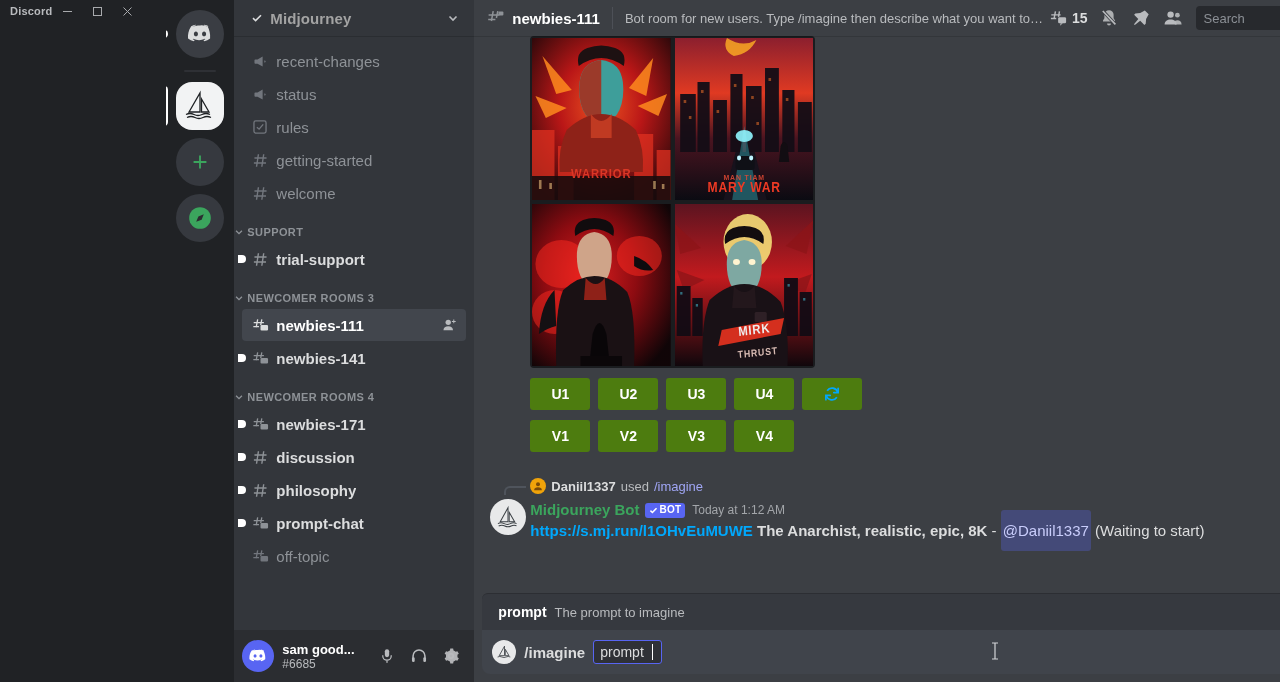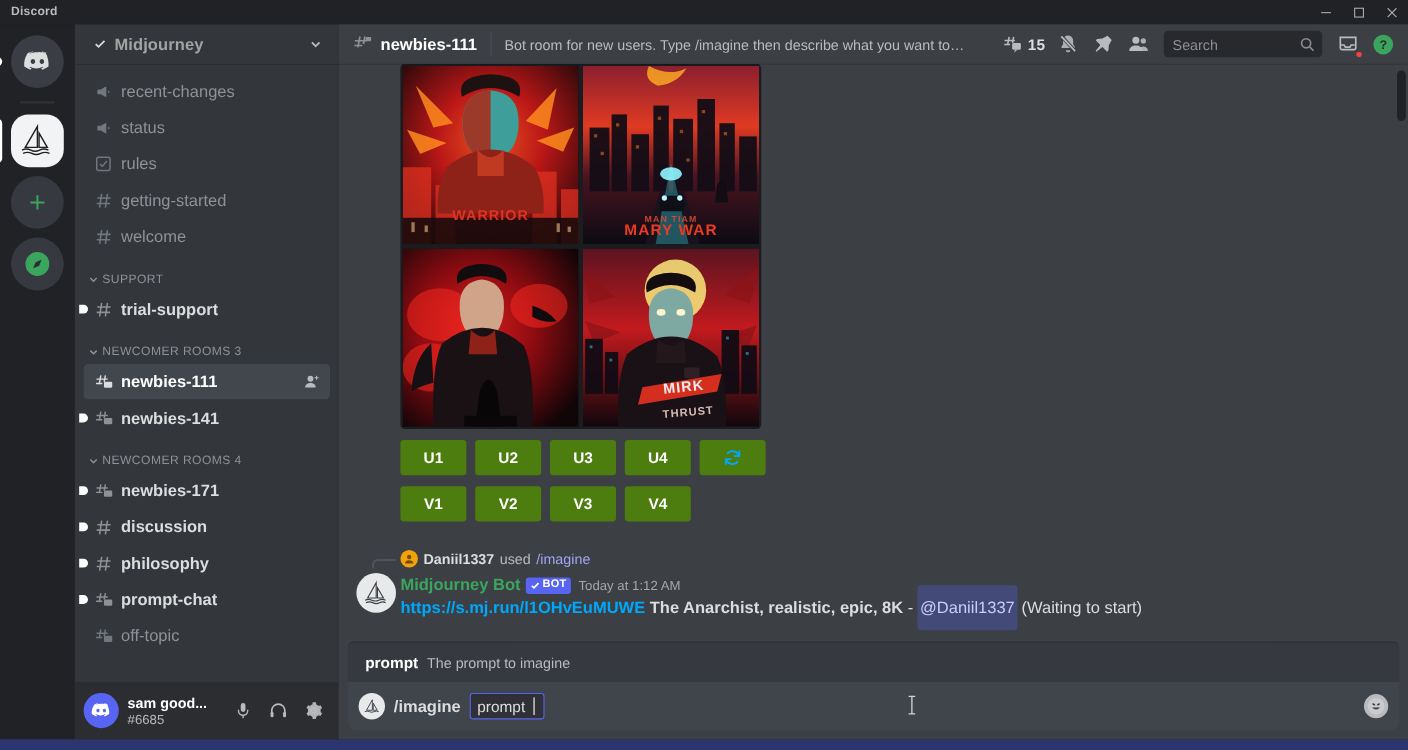--- a/index.html
+++ b/index.html
@@ -10,7 +10,7 @@
     font-family: "Liberation Sans", sans-serif;
     -webkit-font-smoothing: antialiased;
   }
-  .app { position: relative; width: 1280px; height: 682px; display: flex; flex-direction: column; }
+  .app { position: relative; width: 1280px; height: 682px; display: flex; flex-direction: row; gap: 24px; }
 
   
   .titlebar {

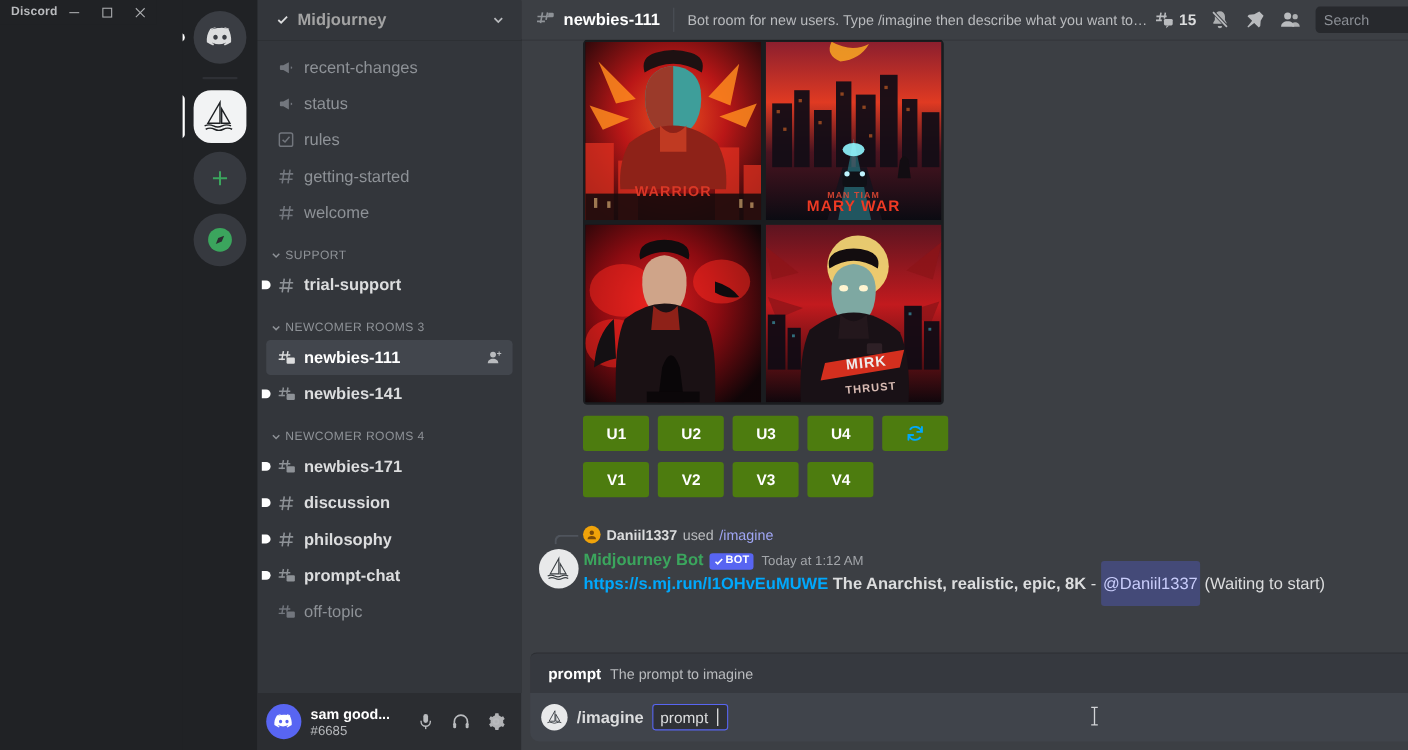--- a/index.html
+++ b/index.html
@@ -151,7 +151,7 @@
 
   .imgblock { padding: 0 0 0 56px; }
   .grid {
-    width: 328px; height: 332px; border-radius: 4px; overflow: hidden;
+    width: 285px; height: 332px; border-radius: 4px; overflow: hidden;
     display: grid; grid-template-columns: 1fr 1fr; grid-template-rows: 1fr 1fr;
     gap: 4px; background: #1a1c1f; padding: 2px;
   }

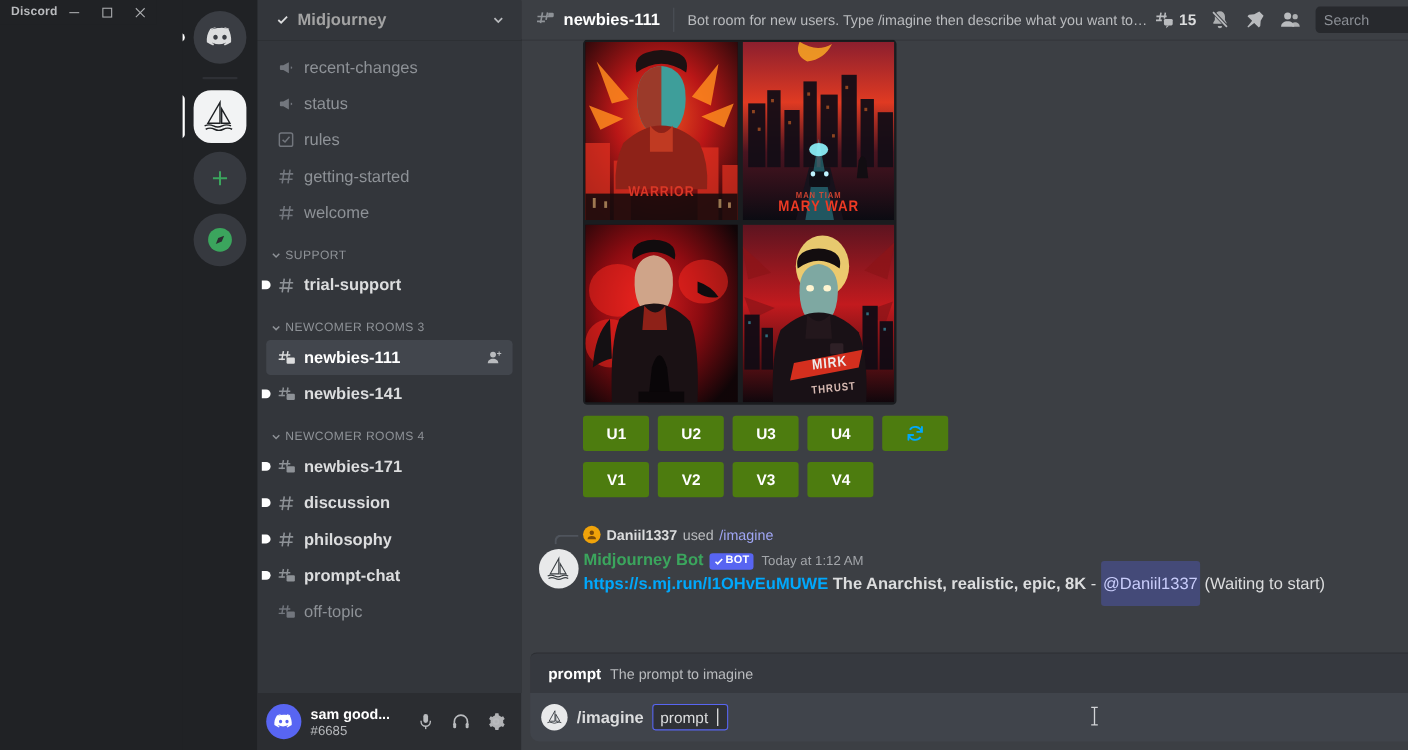--- a/index.html
+++ b/index.html
@@ -76,8 +76,8 @@
   .chanlist { flex: 1; overflow: hidden; padding-top: 8px; position: relative; }
   .cat {
     display: flex; align-items: center; gap: 3px;
-    padding: 16px 8px 4px 12px; color: #8e9297;
-    font-size: 11px; font-weight: normal; letter-spacing: .4px;
+    padding: 16px 8px 4px 0; color: #8e9297;
+    font-size: 11px; font-weight: bold; letter-spacing: .4px;
     cursor: pointer; text-transform: uppercase;
   }
   .cat .caret { display: flex; align-items: center; }

